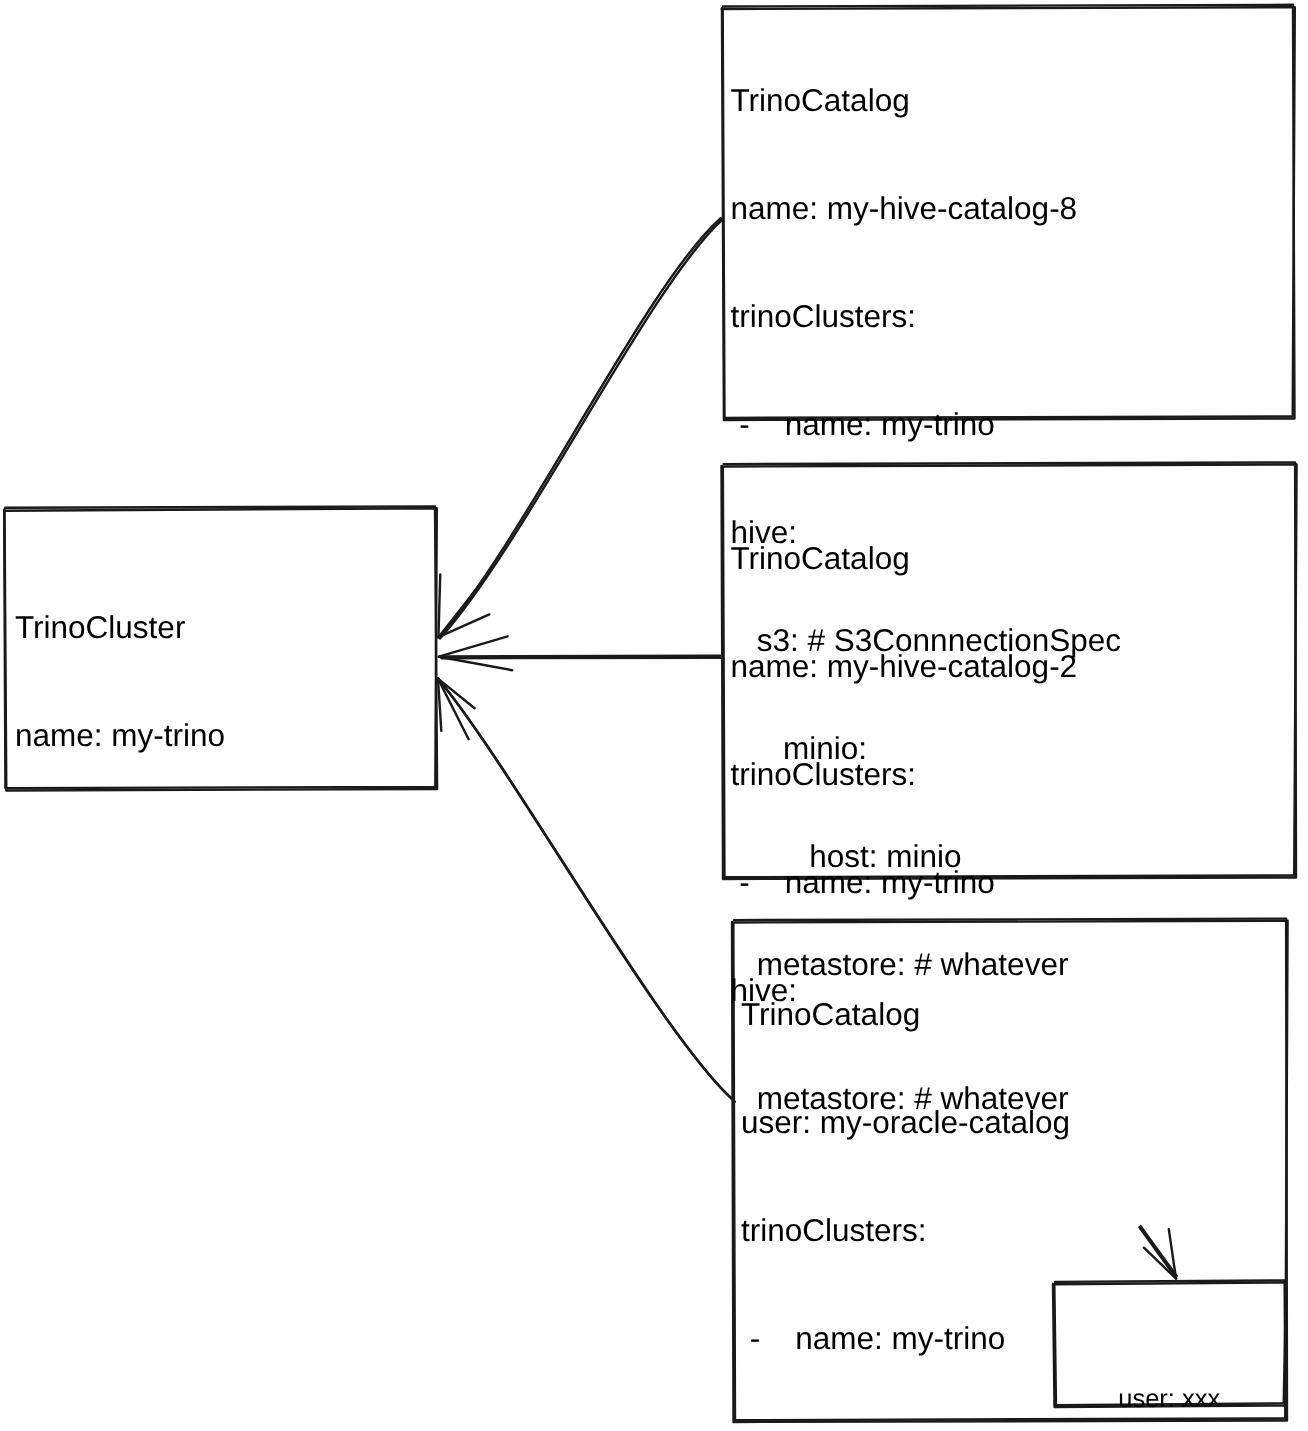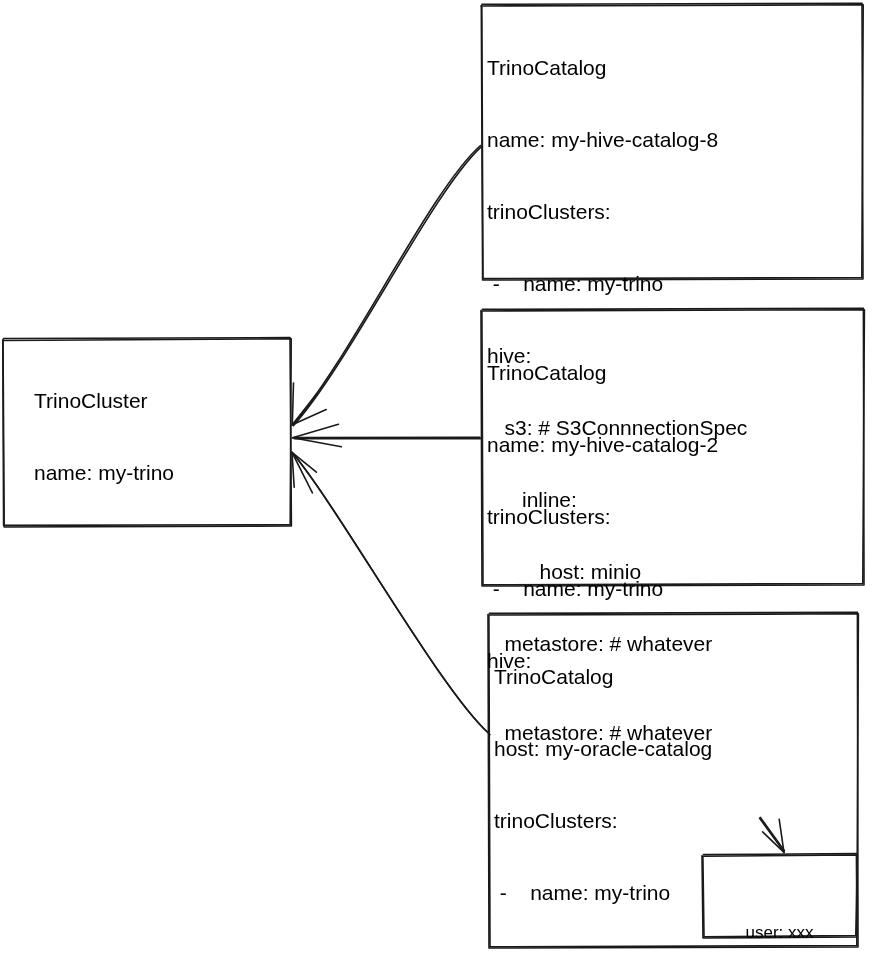--- a/index.html
+++ b/index.html
@@ -131,7 +131,7 @@
   </svg>
 
   <div class="node" style="left:2px; top:337px; width:290px; height:190px;">
-    <div class="node-text" style="left:8px; top:4px;margin-left:24px;">
+    <div class="node-text" style="left:8px; top:22px;">
       <div>TrinoCluster</div>
       <div>name: my-trino</div>
     </div>

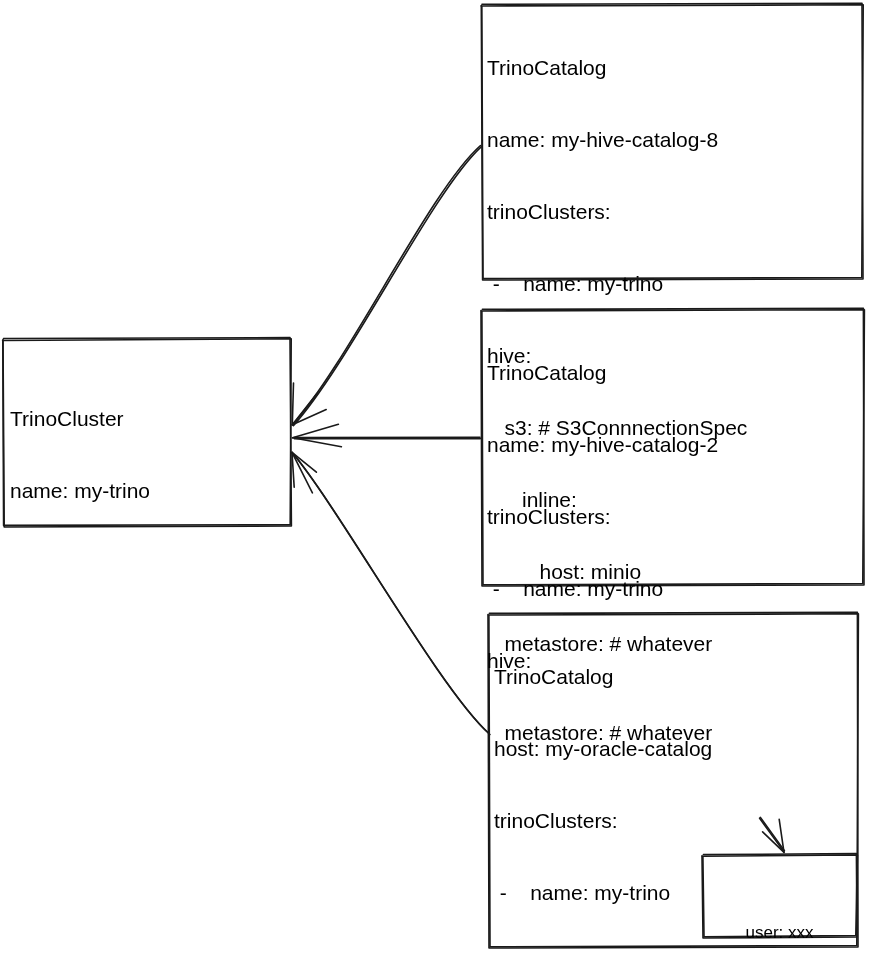--- a/index.html
+++ b/index.html
@@ -145,7 +145,7 @@
       <div> -    name: my-trino</div>
       <div>hive:</div>
       <div>   s3: # S3ConnnectionSpec</div>
-      <div>      inline:</div>
+      <div>      minio:</div>
       <div>         host: minio</div>
       <div>   metastore: # whatever</div>
     </div>

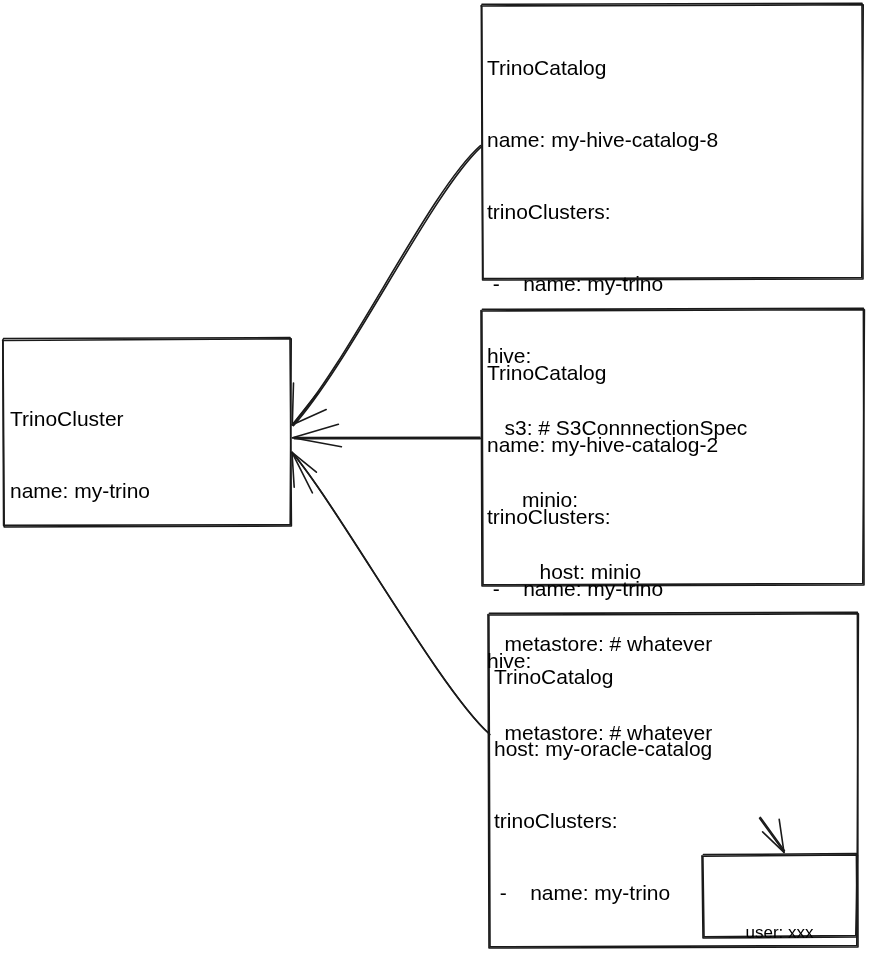--- a/index.html
+++ b/index.html
@@ -165,7 +165,7 @@
   <div class="node" style="left:488px; top:612px; width:370px; height:336px;">
     <div class="node-text" style="left:6px; top:5px;">
       <div>TrinoCatalog</div>
-      <div>host: my-oracle-catalog</div>
+      <div>user: my-oracle-catalog</div>
       <div>trinoClusters:</div>
       <div> -    name: my-trino</div>
       <div>oracle:</div>

